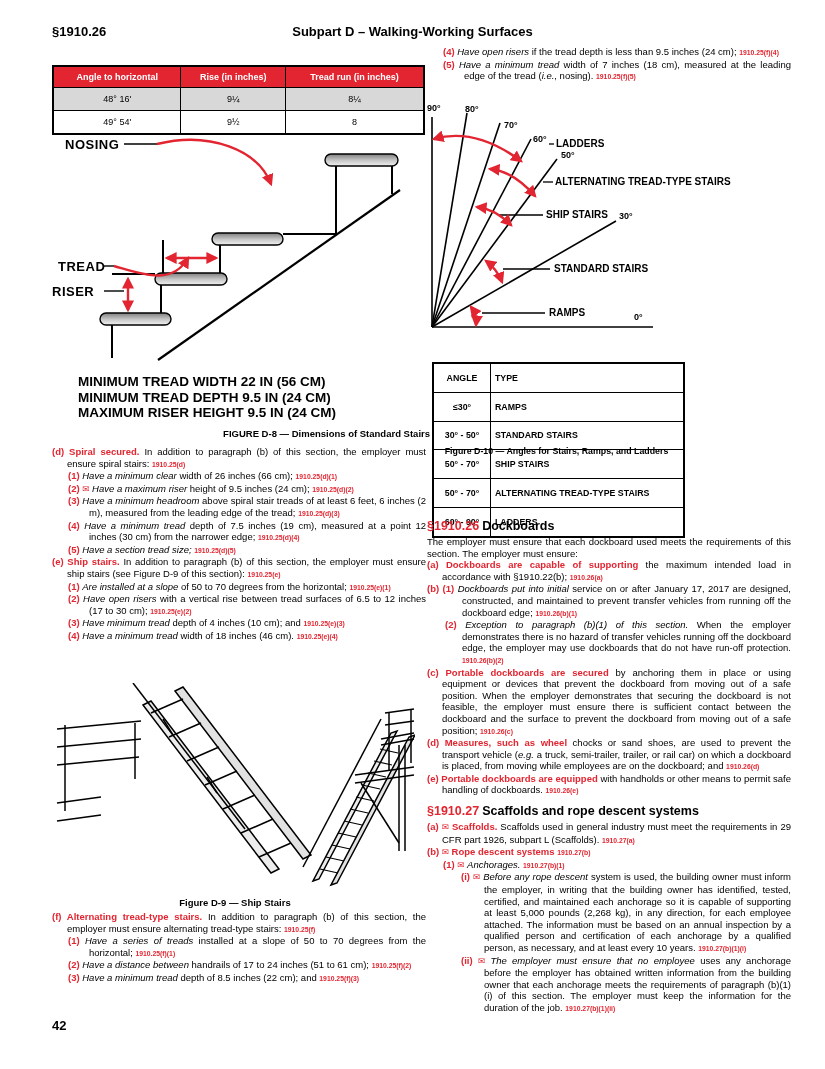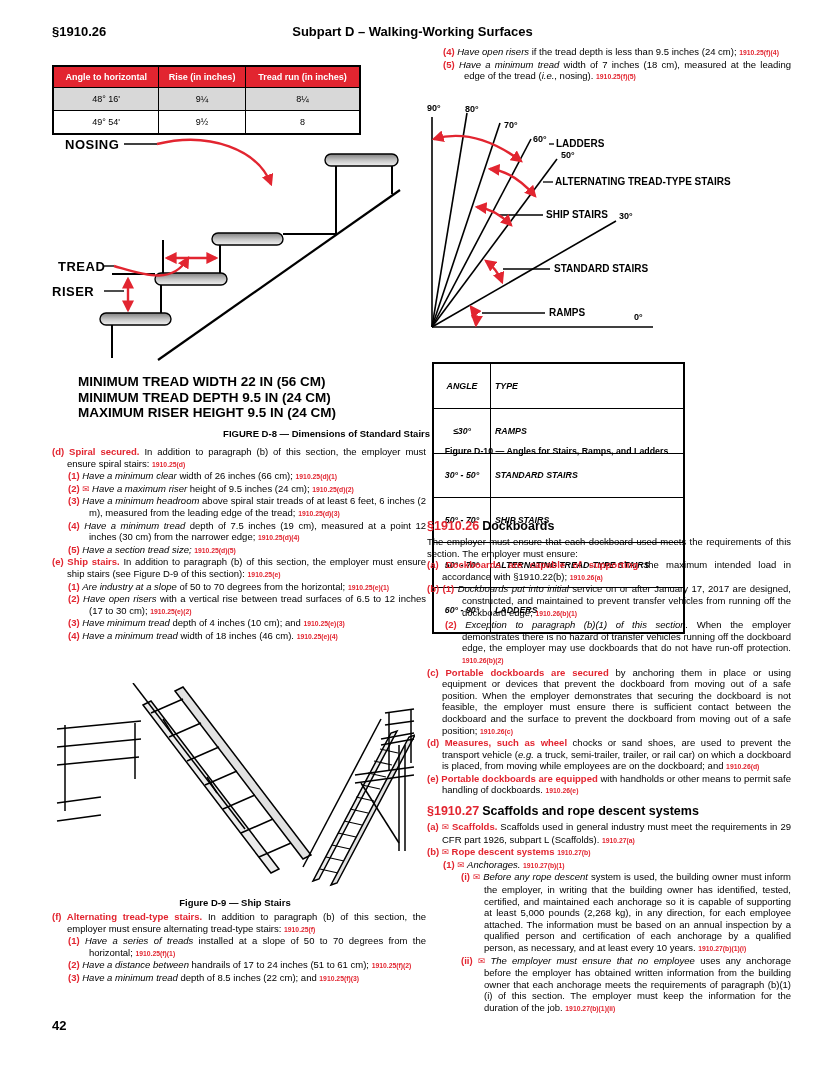--- a/index.html
+++ b/index.html
@@ -12,7 +12,7 @@
   
   .t1-title{position:absolute;left:52px;top:52px;width:373px;display:flex;justify-content:space-between;
             color:var(--accent);font-weight:bold;font-size:9px;}
-  #tableD1{position:absolute;left:52px;top:65px;width:309px;border-collapse:collapse;border:2px solid #000;}
+  #tableD1{position:absolute;left:52px;top:65px;width:373px;border-collapse:collapse;border:2px solid #000;}
   #tableD1 th{background:var(--accent);color:#fff;font-size:9px;font-weight:bold;height:18px;border:1px solid #000;}
   #tableD1 td{font-size:9px;text-align:center;height:20px;border:1px solid #000;}
   #tableD1 tbody tr:nth-child(1) td{background:#d8d8d8;}

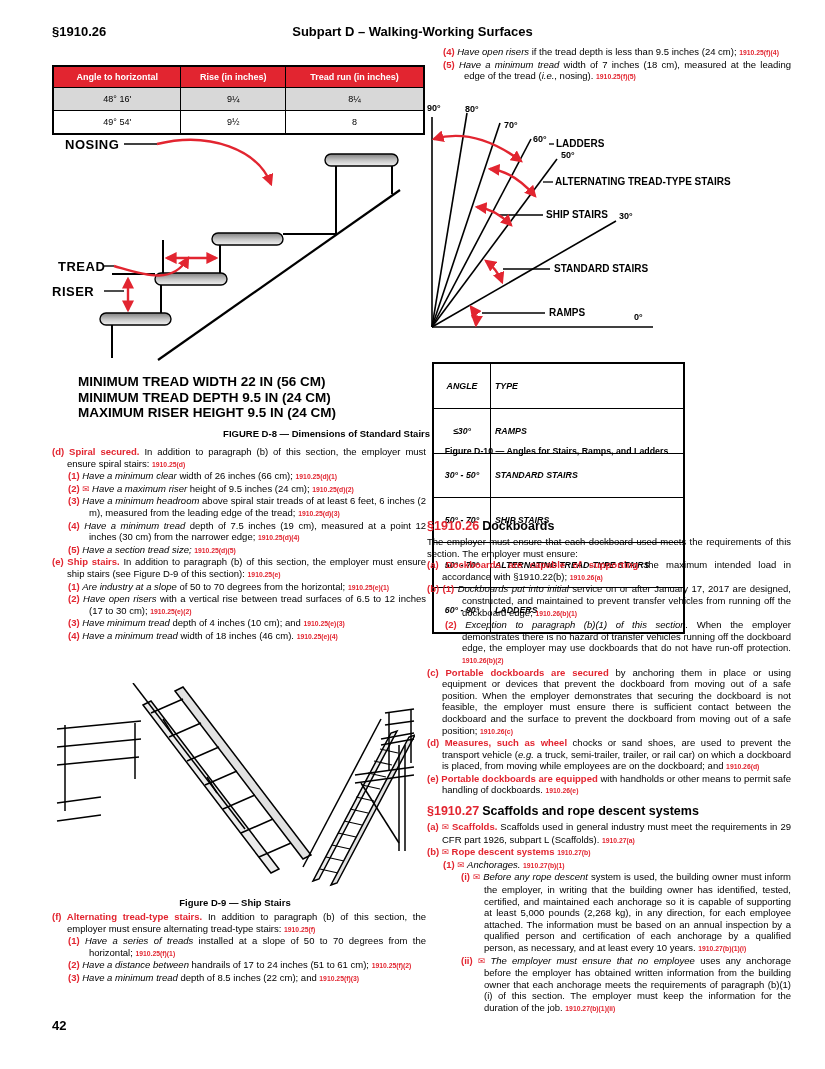--- a/index.html
+++ b/index.html
@@ -27,7 +27,7 @@
   #capD9{left:40px;top:897px;width:390px;}
   #capD10{left:425px;top:446px;width:263px;font-size:8.8px;}
   
-  #tableD10{position:absolute;left:432px;top:362px;width:253px;border-collapse:collapse;border:2px solid #000;font-style:italic;}
+  #tableD10{position:absolute;left:432px;top:362px;width:253px;border-collapse:collapse;border:2px solid #000;}
   #tableD10 th,#tableD10 td{border:1.5px solid #000;font-size:8.8px;font-weight:bold;height:11.8px;padding:16px 4px;}
   #tableD10 th:first-child,#tableD10 td:first-child{width:52px;text-align:center;padding:0 2px;}
   #tableD10 th:last-child,#tableD10 td:last-child{text-align:left;}

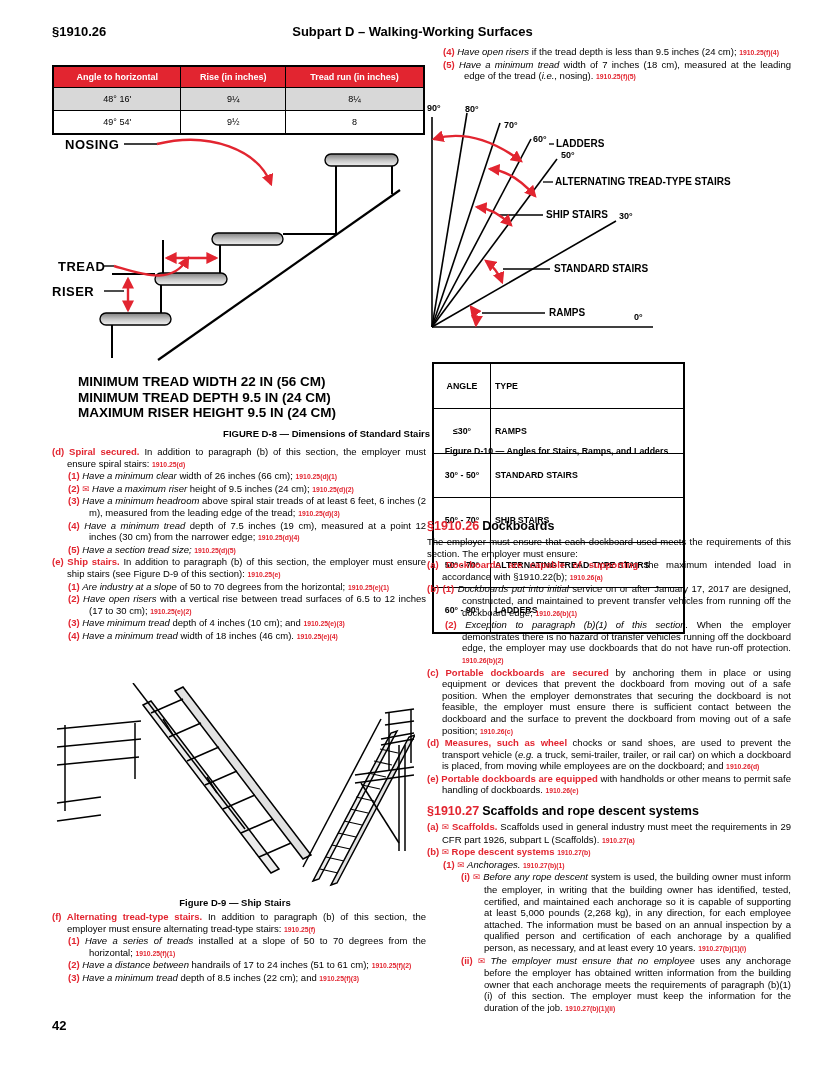--- a/index.html
+++ b/index.html
@@ -28,7 +28,7 @@
   #capD10{left:425px;top:446px;width:263px;font-size:8.8px;}
   
   #tableD10{position:absolute;left:432px;top:362px;width:253px;border-collapse:collapse;border:2px solid #000;}
-  #tableD10 th,#tableD10 td{border:1.5px solid #000;font-size:8.8px;font-weight:bold;height:11.8px;padding:16px 4px;}
+  #tableD10 th,#tableD10 td{border:1.5px solid #000;font-size:8.8px;font-weight:bold;height:11.8px;padding:8px 4px;}
   #tableD10 th:first-child,#tableD10 td:first-child{width:52px;text-align:center;padding:0 2px;}
   #tableD10 th:last-child,#tableD10 td:last-child{text-align:left;}
   

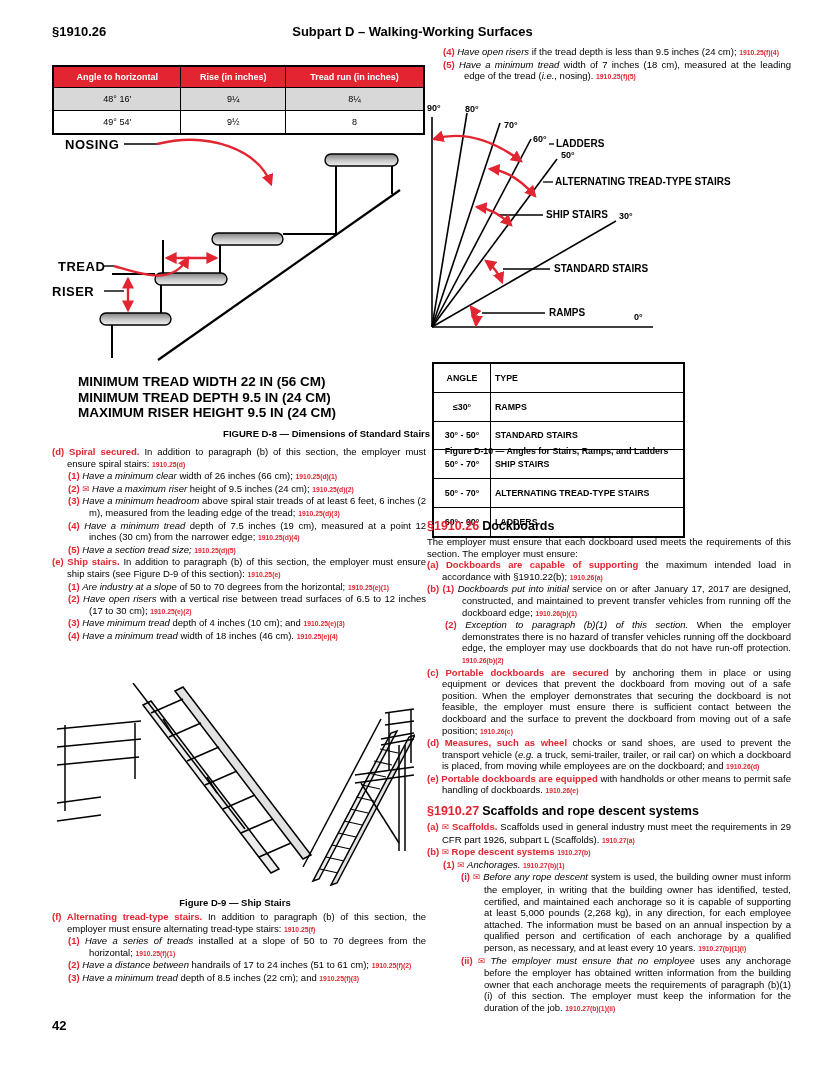--- a/index.html
+++ b/index.html
@@ -154,7 +154,7 @@
       <div class="para p1"><span class="r-b">(4) </span><span class="r-i">Have a minimum tread</span><span class="r-p">  depth of 7.5 inches (19 cm), measured at a point 12 inches (30 cm) from the narrower edge; </span><span class="r-r">1910.25(d)(4)</span></div>
       <div class="para p1"><span class="r-b">(5) </span><span class="r-i">Have a section tread size;</span><span class="r-p"> </span><span class="r-r">1910.25(d)(5)</span></div>
       <div class="para p0"><span class="r-b">(e) Ship stairs.</span><span class="r-p">  In addition to paragraph (b) of this section, the employer must ensure ship stairs (see Figure D-9 of this section): </span><span class="r-r">1910.25(e)</span></div>
-      <div class="para p1"><span class="r-b">(1) </span><span class="r-i">Are industry at a slope</span><span class="r-p">  of 50 to 70 degrees from the horizontal; </span><span class="r-r">1910.25(e)(1)</span></div>
+      <div class="para p1"><span class="r-b">(1) </span><span class="r-i">Are installed at a slope</span><span class="r-p">  of 50 to 70 degrees from the horizontal; </span><span class="r-r">1910.25(e)(1)</span></div>
       <div class="para p1"><span class="r-b">(2) </span><span class="r-i">Have open risers</span><span class="r-p">  with a vertical rise between tread surfaces of 6.5 to 12 inches (17 to 30 cm); </span><span class="r-r">1910.25(e)(2)</span></div>
       <div class="para p1"><span class="r-b">(3) </span><span class="r-i">Have minimum tread</span><span class="r-p">  depth of 4 inches (10 cm); and </span><span class="r-r">1910.25(e)(3)</span></div>
       <div class="para p1"><span class="r-b">(4) </span><span class="r-i">Have a minimum tread</span><span class="r-p">  width of 18 inches (46 cm). </span><span class="r-r">1910.25(e)(4)</span></div>

